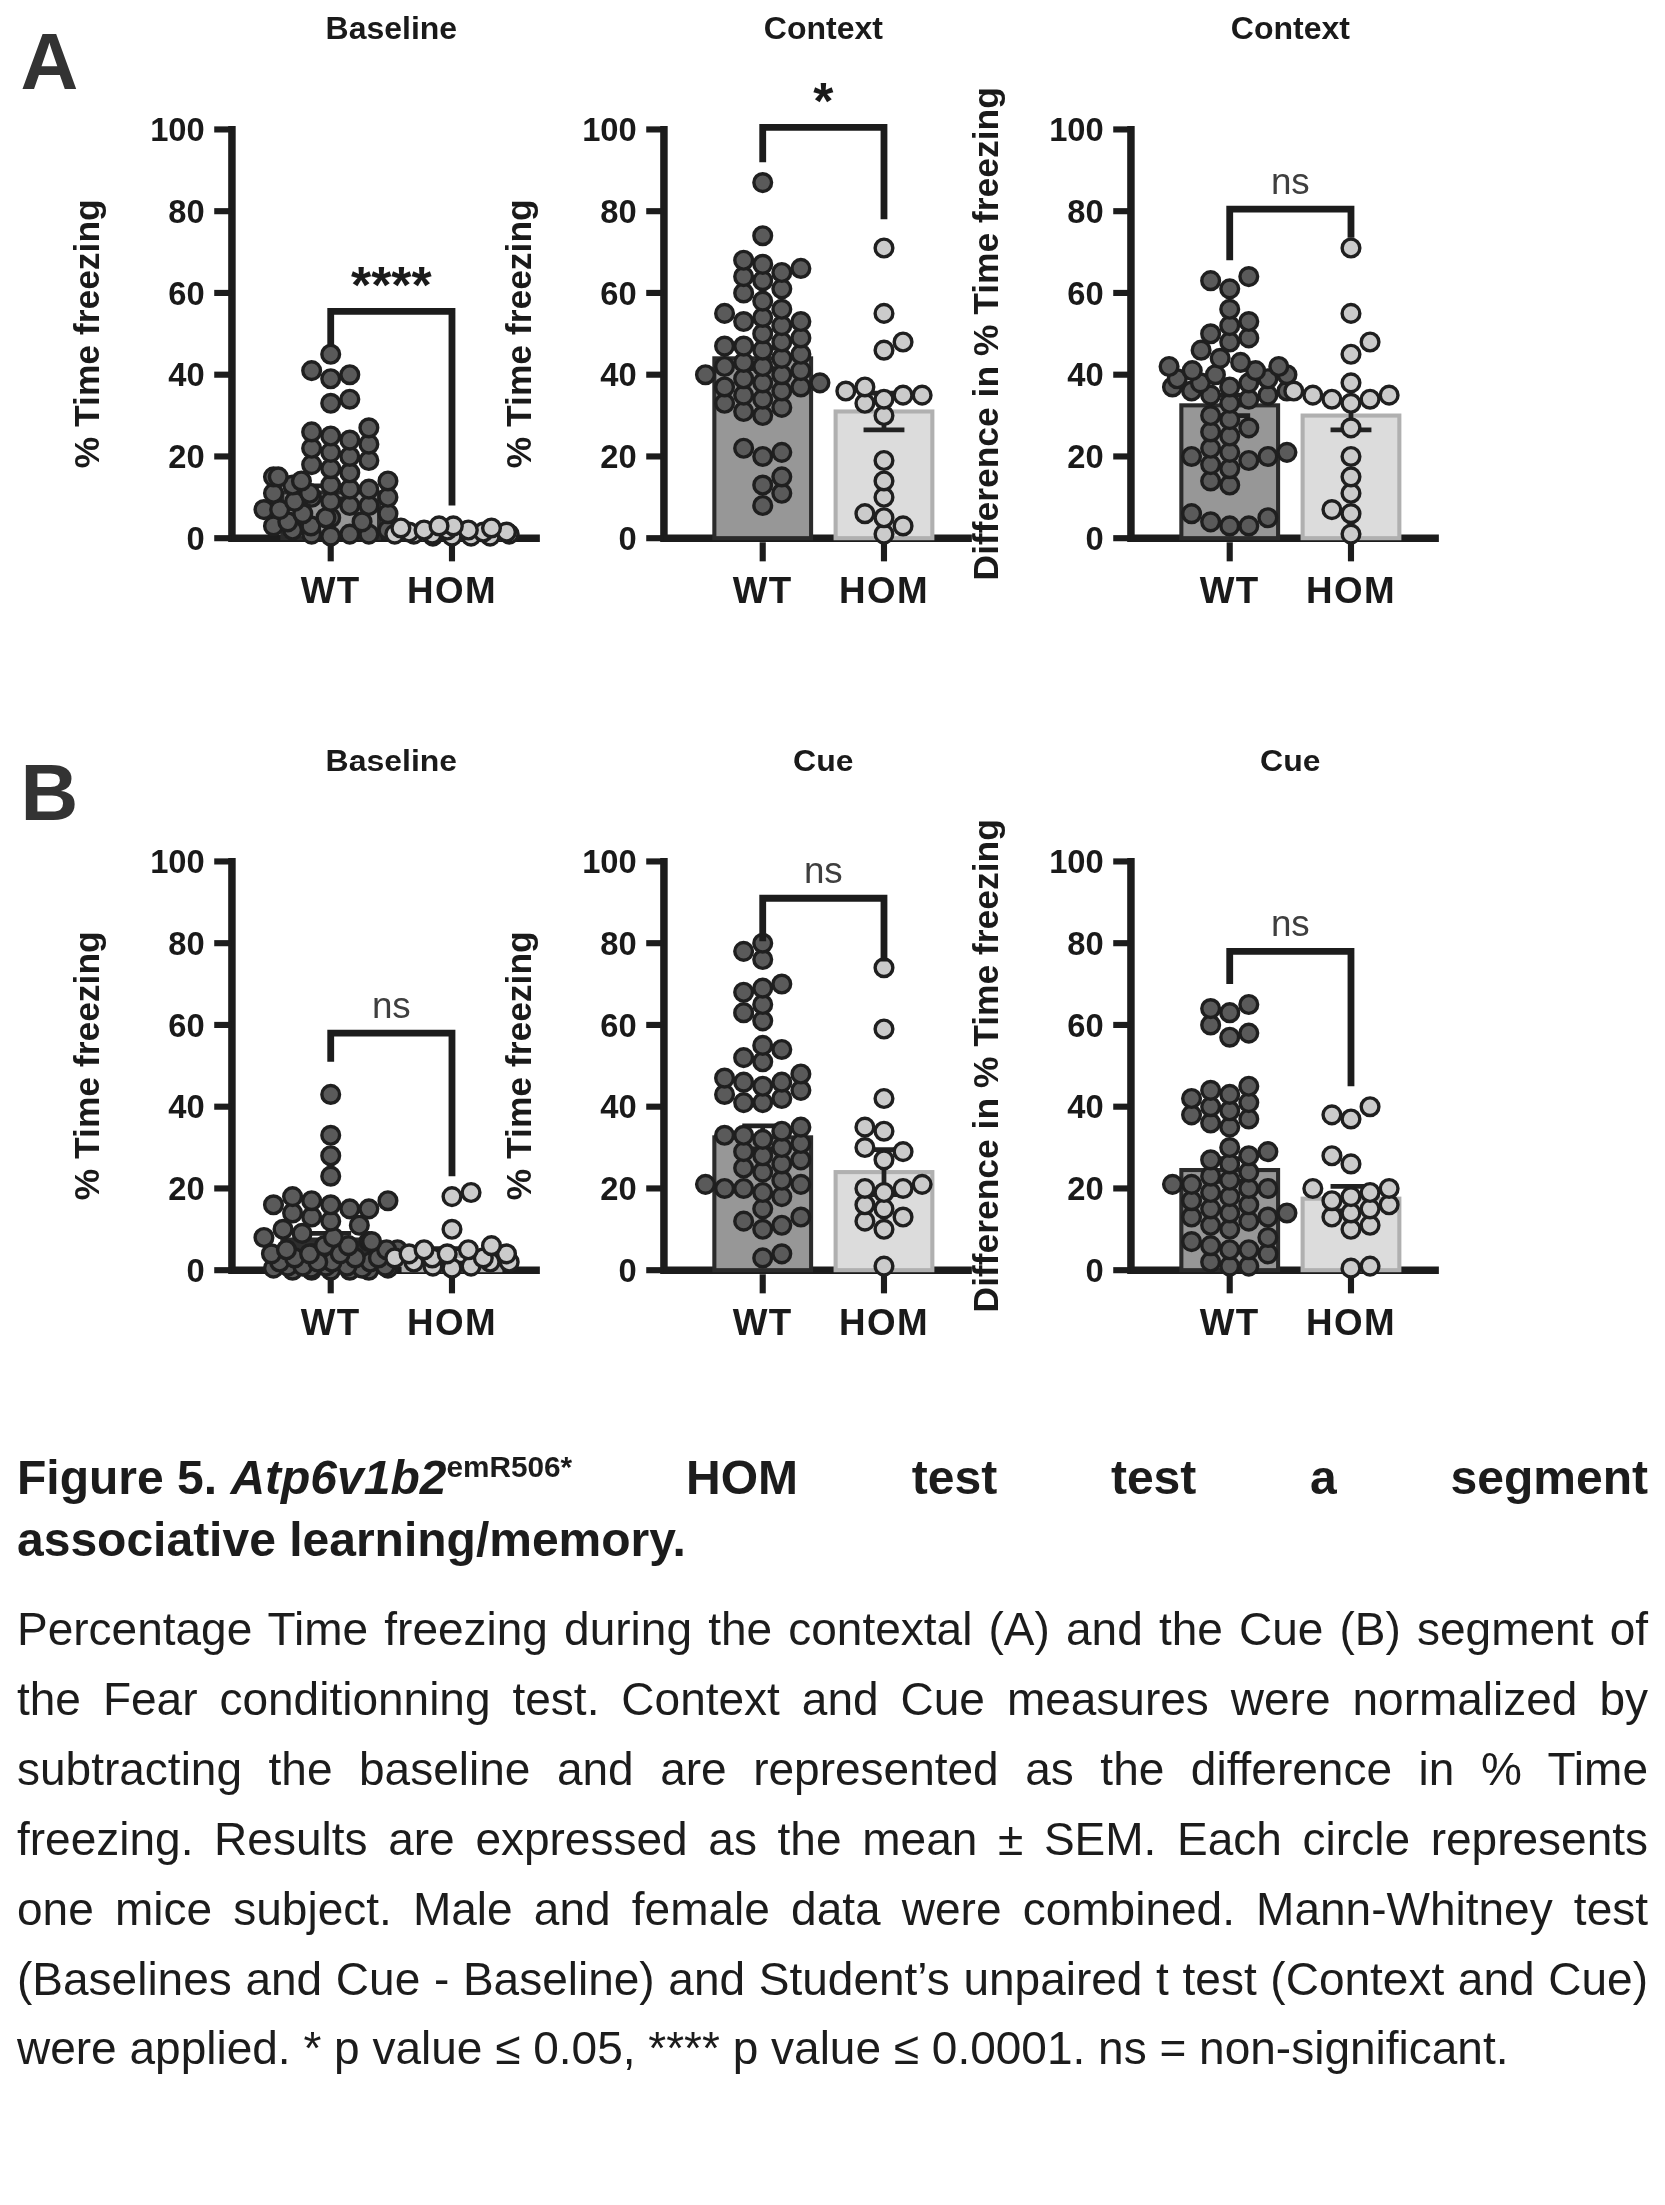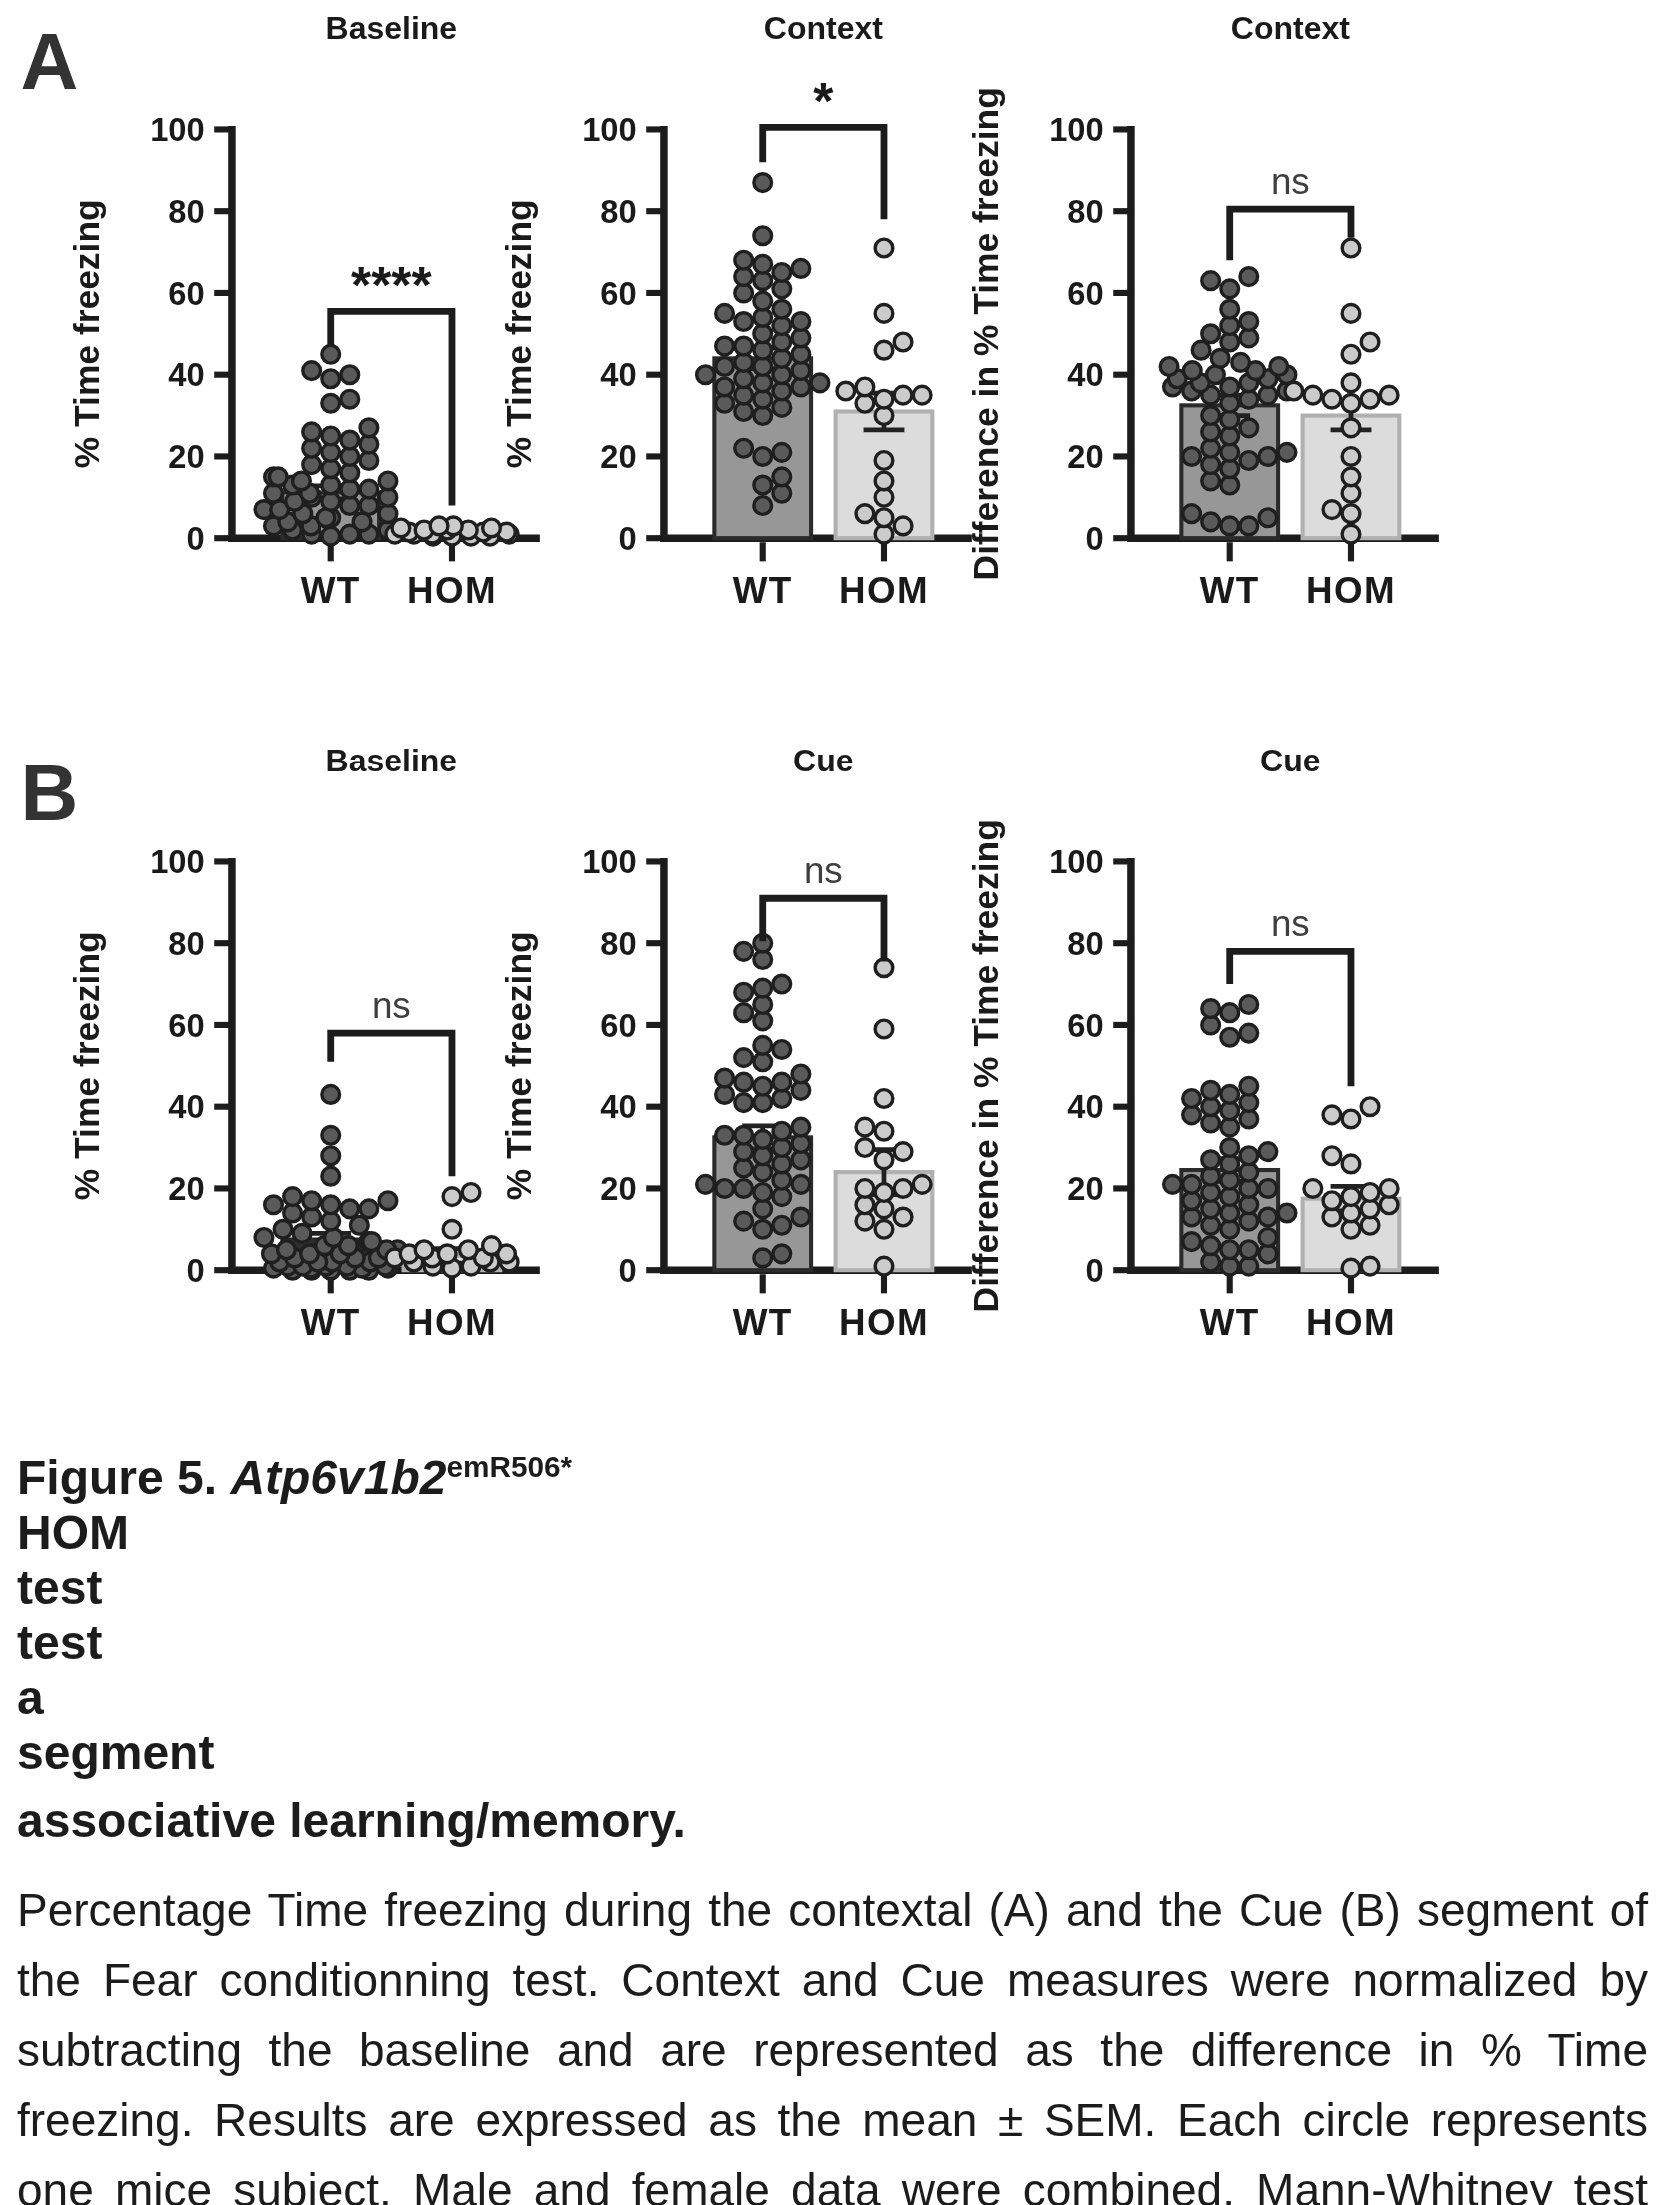--- a/index.html
+++ b/index.html
@@ -10,7 +10,7 @@
   .chart svg{font-family:"Liberation Sans",sans-serif;}
   .caption{position:absolute;left:17px;top:1450px;width:1631px;color:#1c1c1c;}
   .cap-head-line1{display:flex;justify-content:space-between;align-items:baseline;
-                  font-size:48px;font-weight:bold;white-space:nowrap;flex-direction:column;}
+                  font-size:48px;font-weight:bold;white-space:nowrap;}
   .cap-head-line1 sup{font-size:0.62em;vertical-align:super;}
   .cap-head-line2{font-size:48px;font-weight:bold;margin-top:13px;}
   .cap-body{margin-top:28px;font-size:46px;line-height:1.52;text-align:justify;text-align-last:left;}

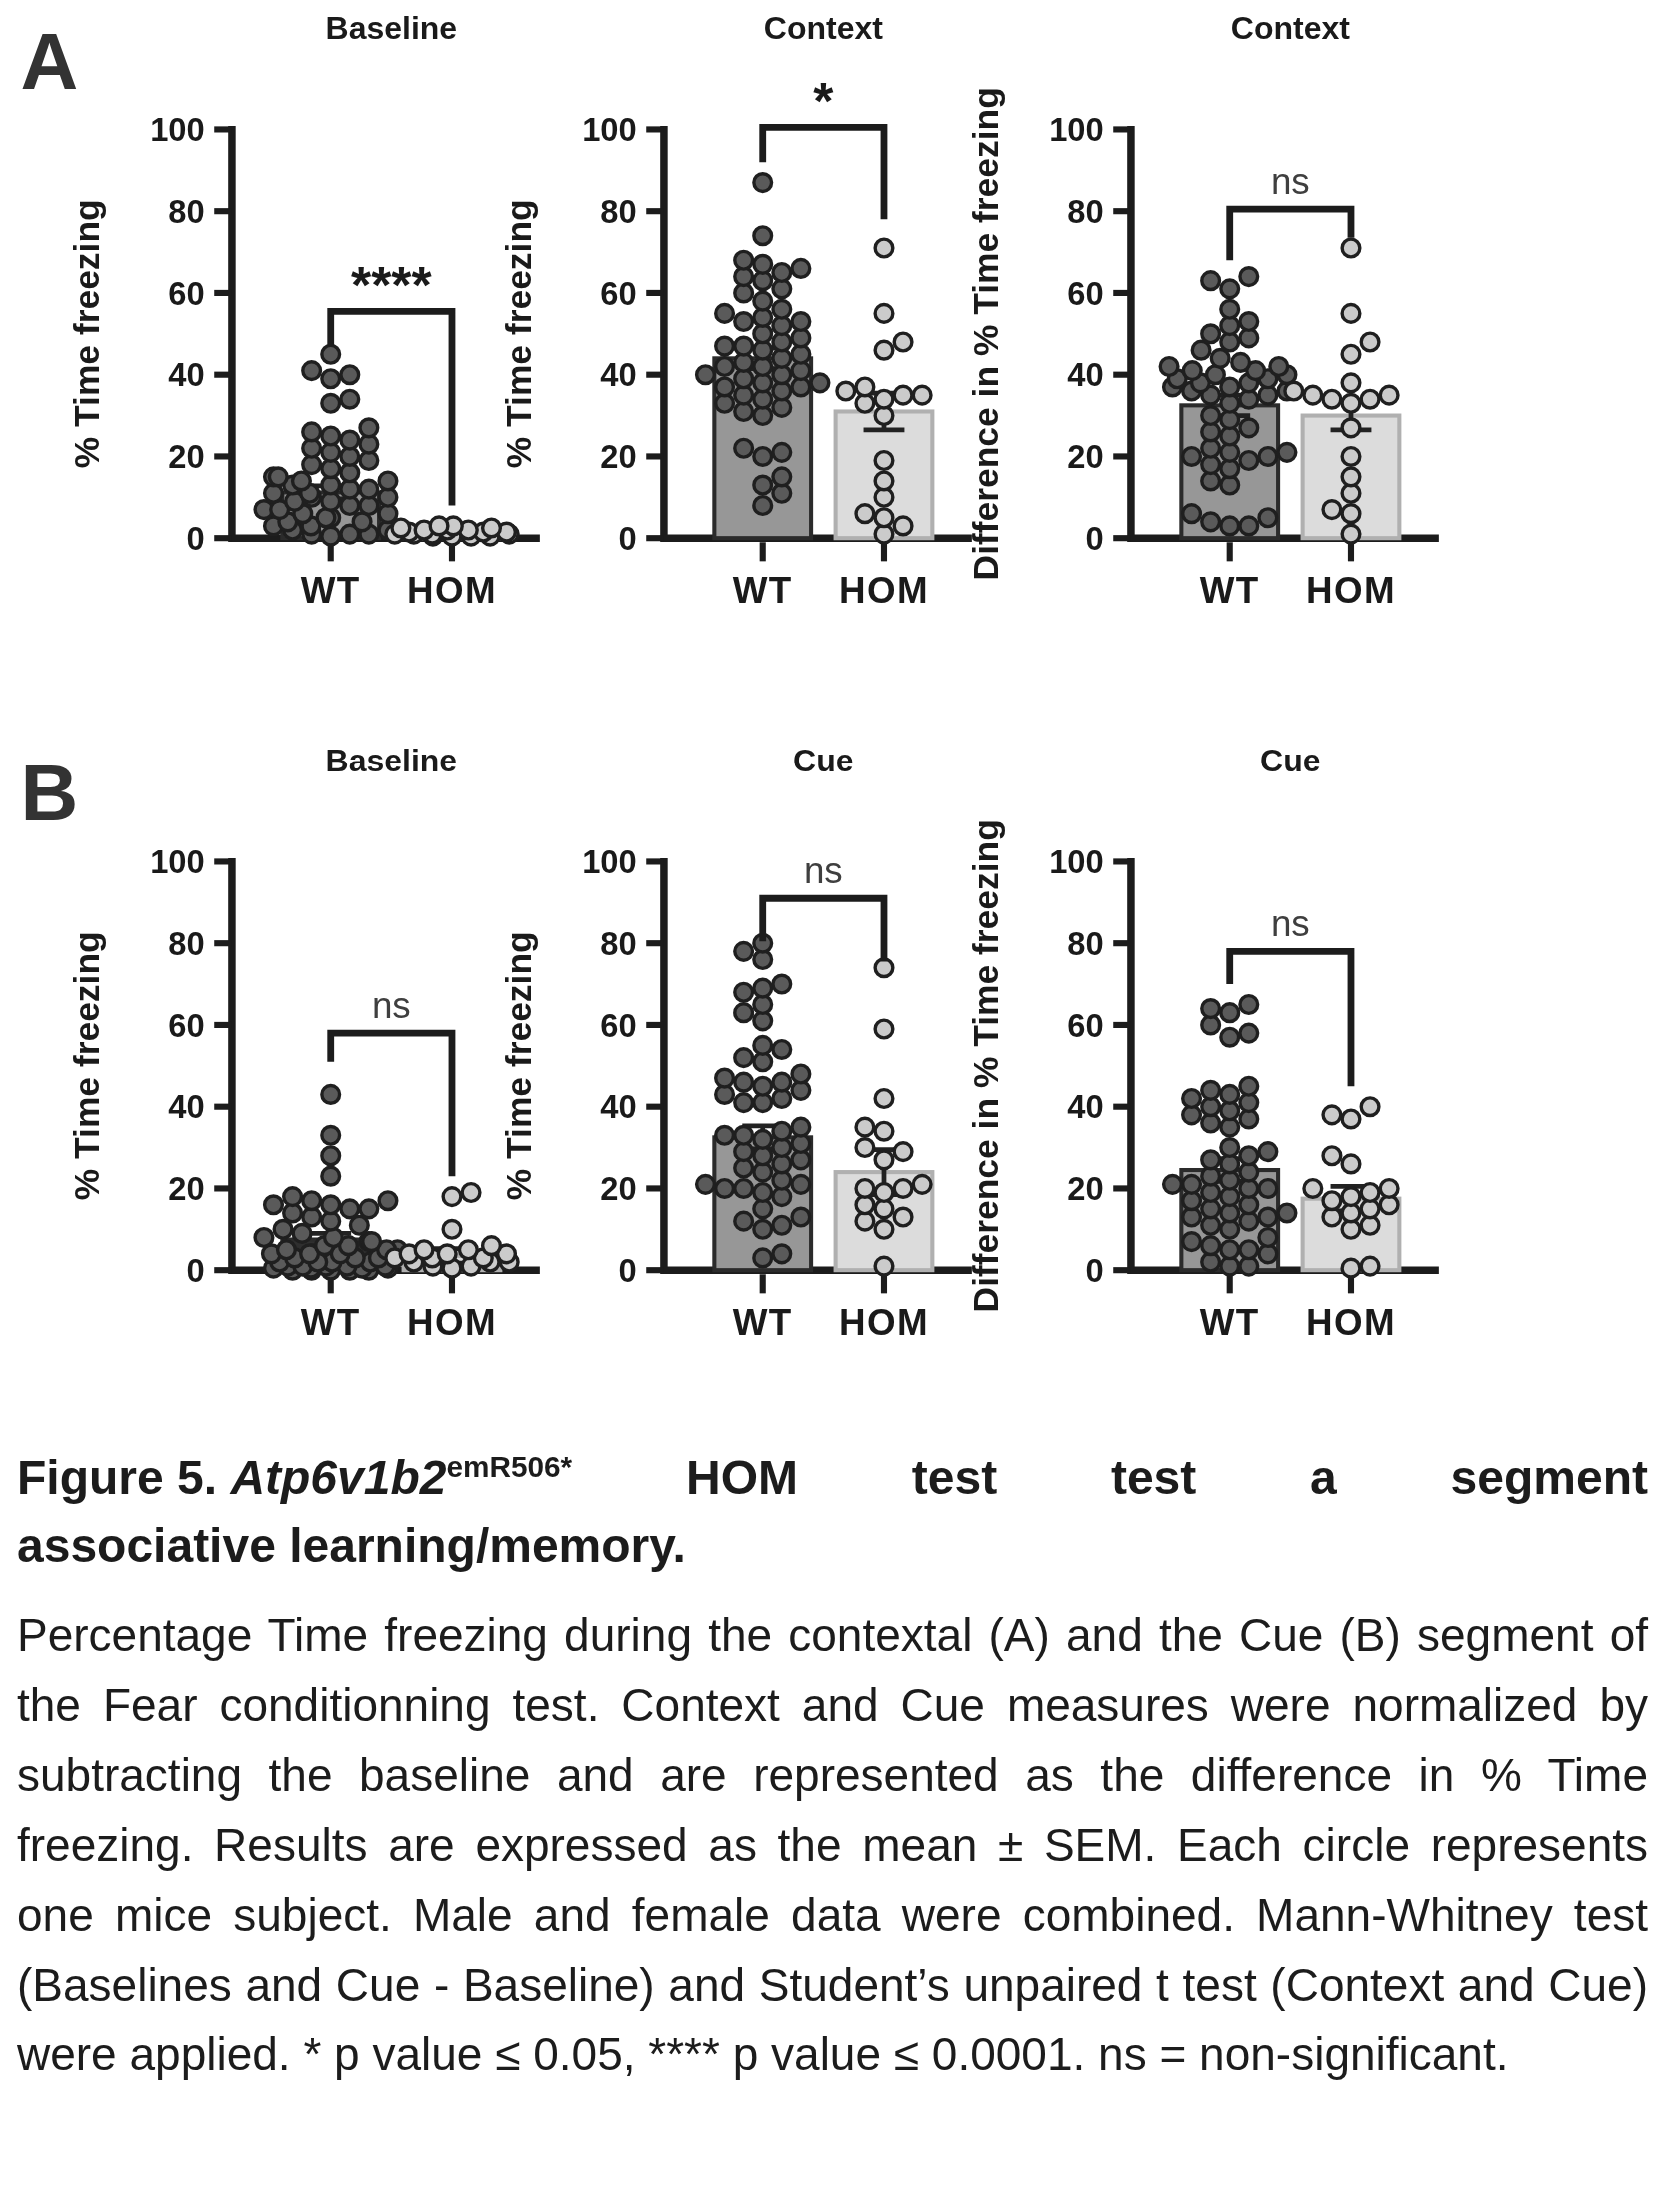--- a/index.html
+++ b/index.html
@@ -12,7 +12,7 @@
   .cap-head-line1{display:flex;justify-content:space-between;align-items:baseline;
                   font-size:48px;font-weight:bold;white-space:nowrap;}
   .cap-head-line1 sup{font-size:0.62em;vertical-align:super;}
-  .cap-head-line2{font-size:48px;font-weight:bold;margin-top:13px;}
+  .cap-head-line2{font-size:48px;font-weight:bold;margin-top:7px;}
   .cap-body{margin-top:28px;font-size:46px;line-height:1.52;text-align:justify;text-align-last:left;}
 </style>
 </head>

